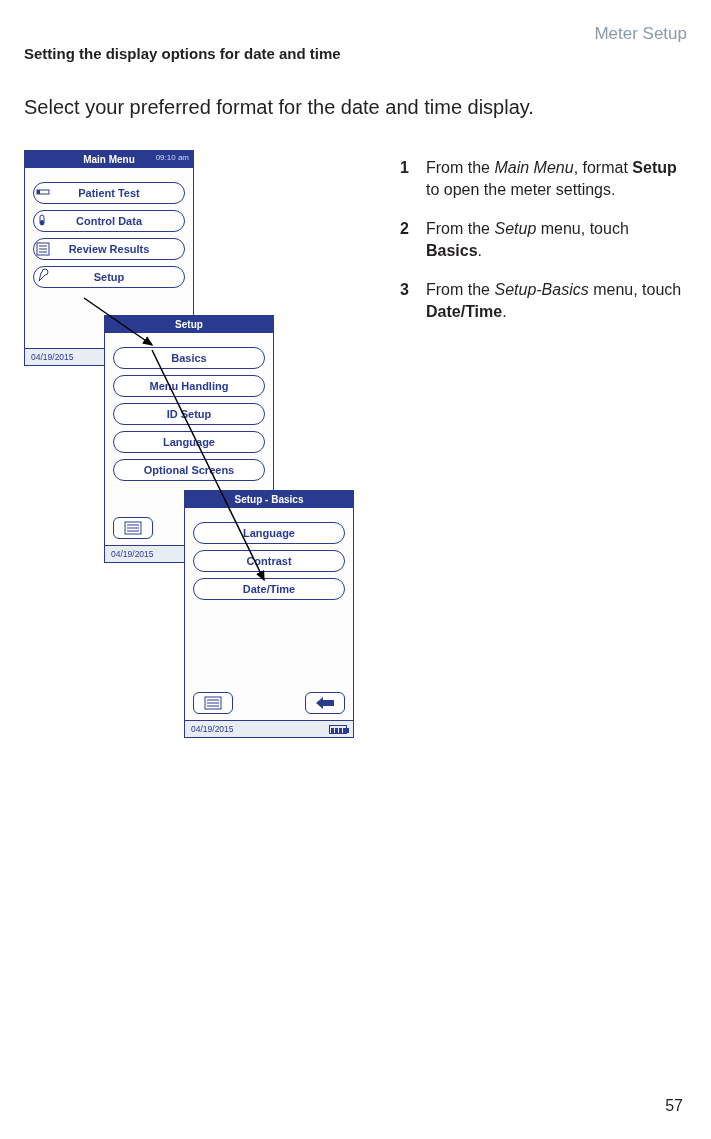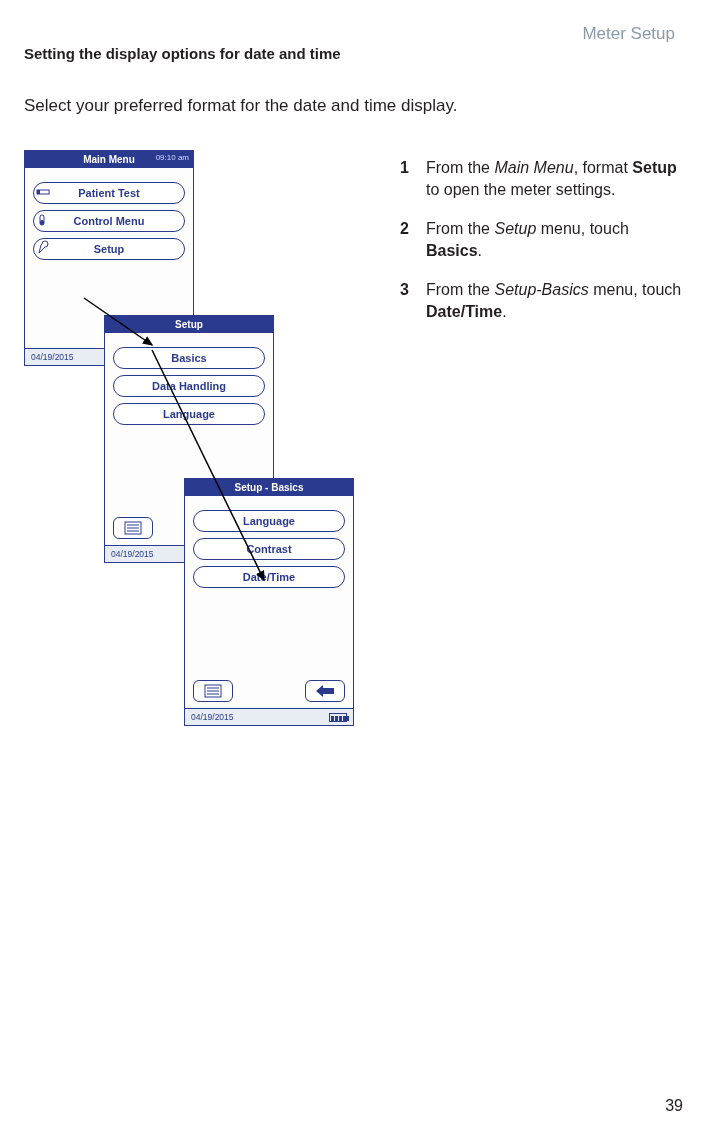--- a/index.html
+++ b/index.html
@@ -15,7 +15,7 @@
   .header-right {
     position: absolute;
     top: 24px;
-    right: 36px;
+    right: 24px;
     color: #8a9aa8;
     font-size: 17px;
   }

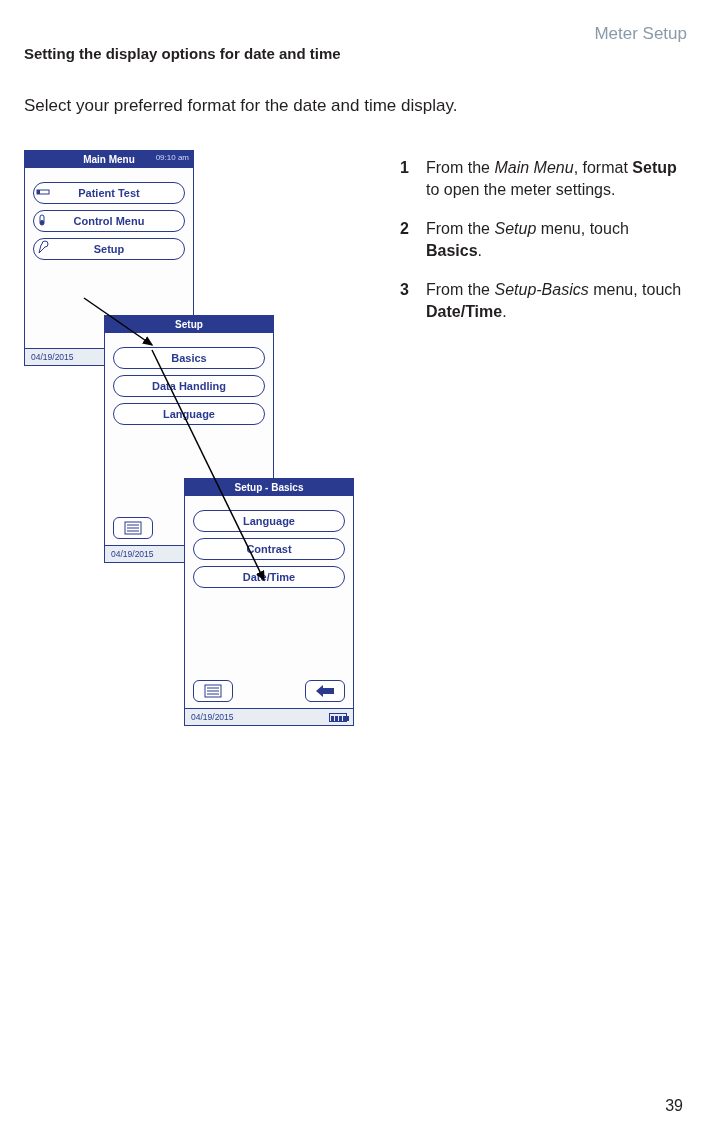--- a/index.html
+++ b/index.html
@@ -30,7 +30,7 @@
     position: absolute;
     top: 96px;
     left: 24px;
-    font-size: 17px;
+    font-size: 20px;
   }
   .steps {
     position: absolute;

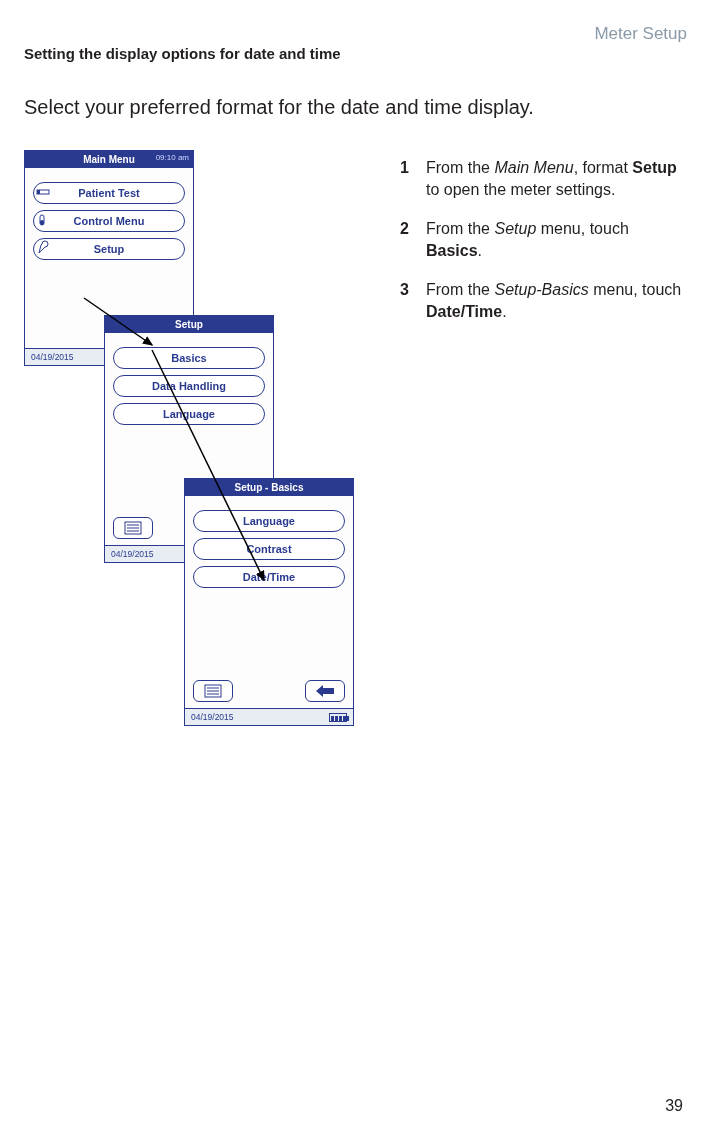--- a/index.html
+++ b/index.html
@@ -204,7 +204,7 @@
               <rect x="6" y="8" width="4" height="5" rx="2" fill="#2a3a8f"></rect>
             </svg>
         </span>
-        <span>Control Menu</span>
+        <span>Control Data</span>
       </div>
       <div class="btn">
         <span class="ico">

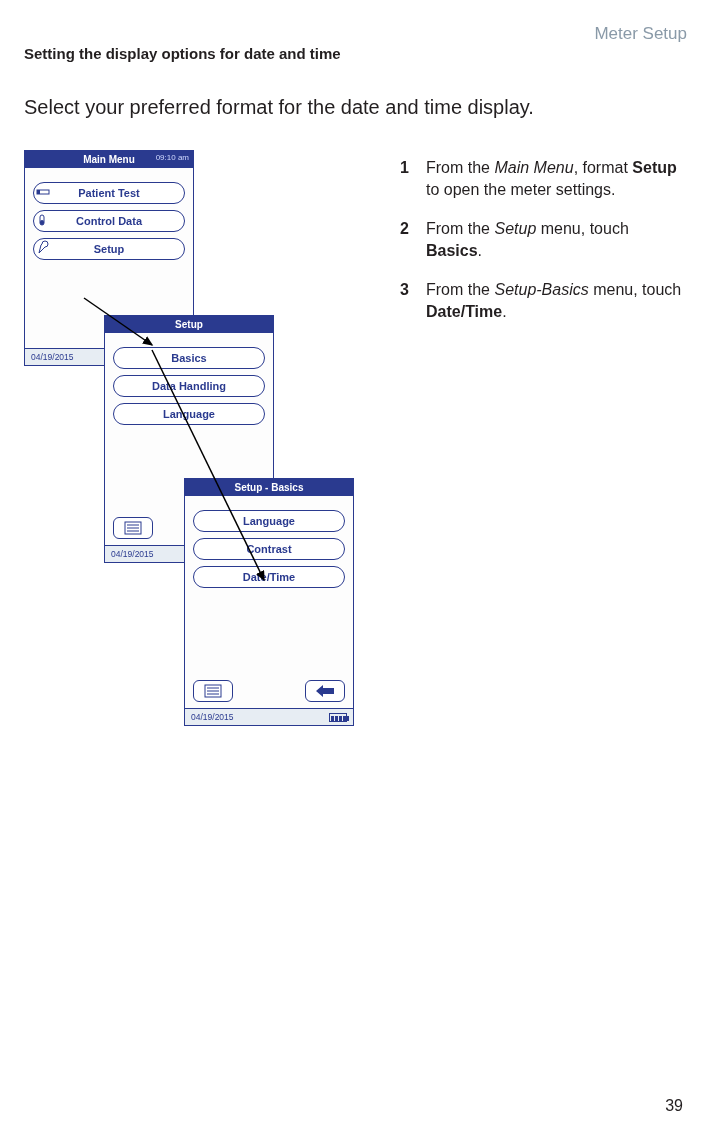--- a/index.html
+++ b/index.html
@@ -209,6 +209,17 @@
       <div class="btn">
         <span class="ico">
           <svg width="18" height="18" viewBox="0 0 18 18">
+              <rect x="3" y="3" width="12" height="12" fill="none" stroke="#2a3a8f" stroke-width="1"></rect>
+              <line x1="5" y1="6" x2="13" y2="6" stroke="#2a3a8f"></line>
+              <line x1="5" y1="9" x2="13" y2="9" stroke="#2a3a8f"></line>
+              <line x1="5" y1="12" x2="13" y2="12" stroke="#2a3a8f"></line>
+            </svg>
+        </span>
+        <span>Review Results</span>
+      </div>
+      <div class="btn">
+        <span class="ico">
+          <svg width="18" height="18" viewBox="0 0 18 18">
               <path d="M5 13 L11 7 A3 3 0 1 0 8 4 L7 5 L5 13 Z" fill="none" stroke="#2a3a8f" stroke-width="1"></path>
             </svg>
         </span>

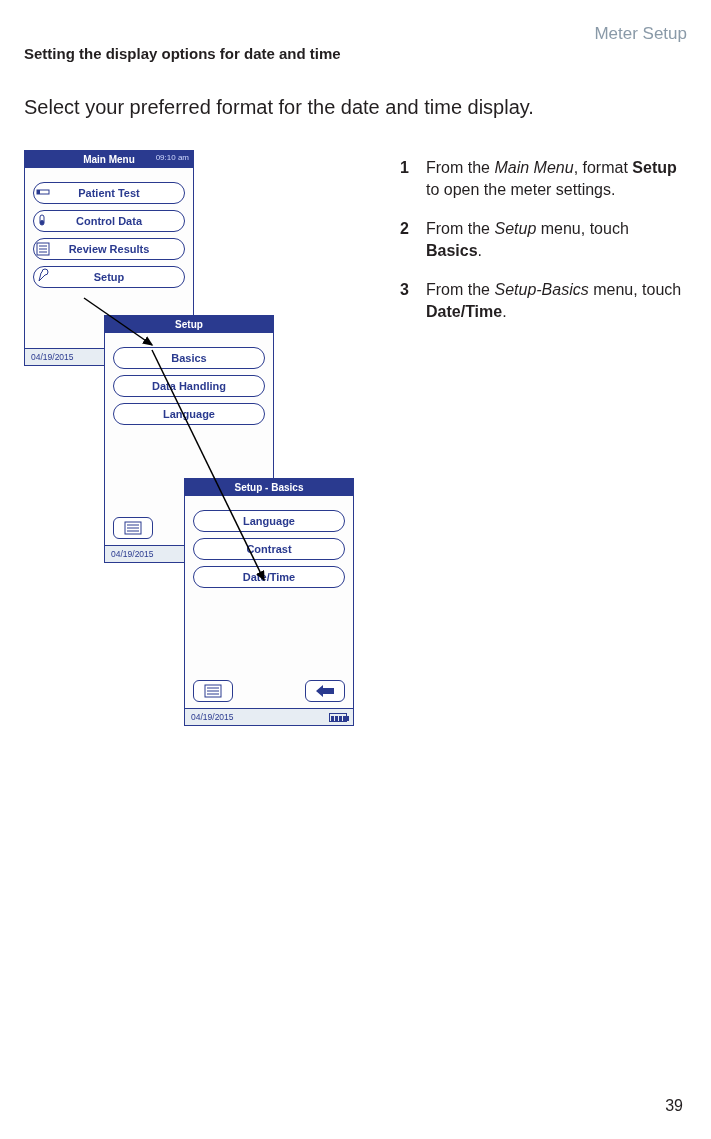--- a/index.html
+++ b/index.html
@@ -241,7 +241,7 @@
           <span>Basics</span>
         </div>
       <div class="btn">
-          <span>Data Handling</span>
+          <span>Menu Handling</span>
         </div>
       <div class="btn">
           <span>Language</span>

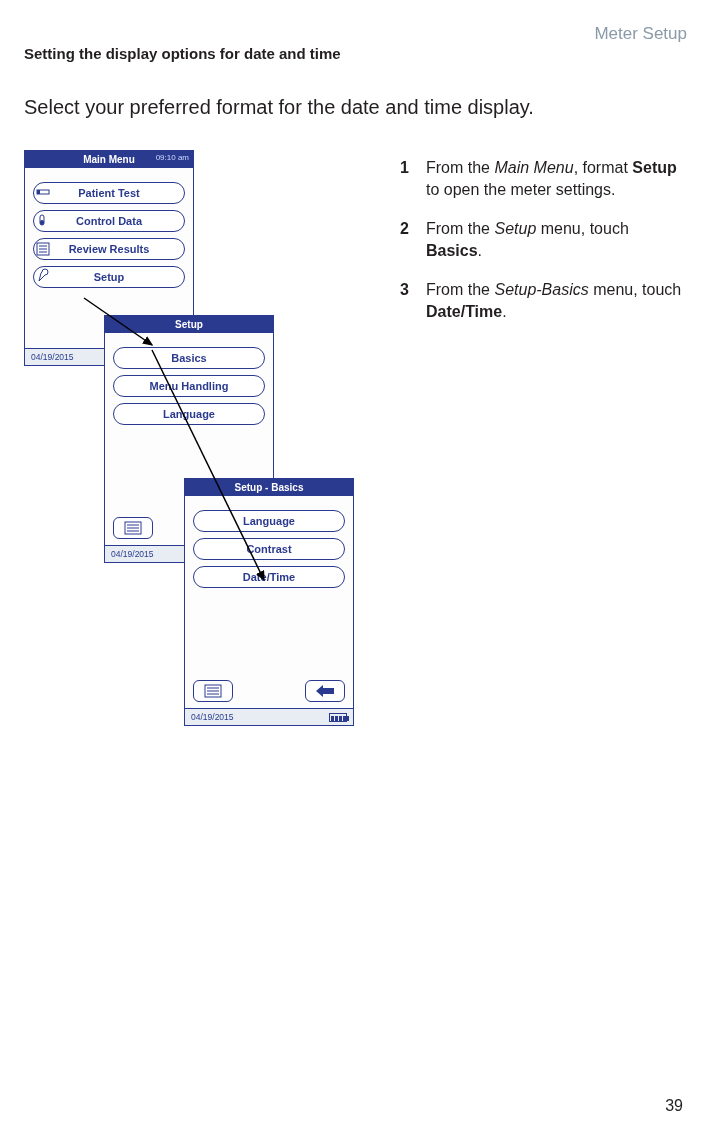--- a/index.html
+++ b/index.html
@@ -244,6 +244,9 @@
           <span>Menu Handling</span>
         </div>
       <div class="btn">
+          <span>ID Setup</span>
+        </div>
+      <div class="btn">
           <span>Language</span>
         </div>
     </div>

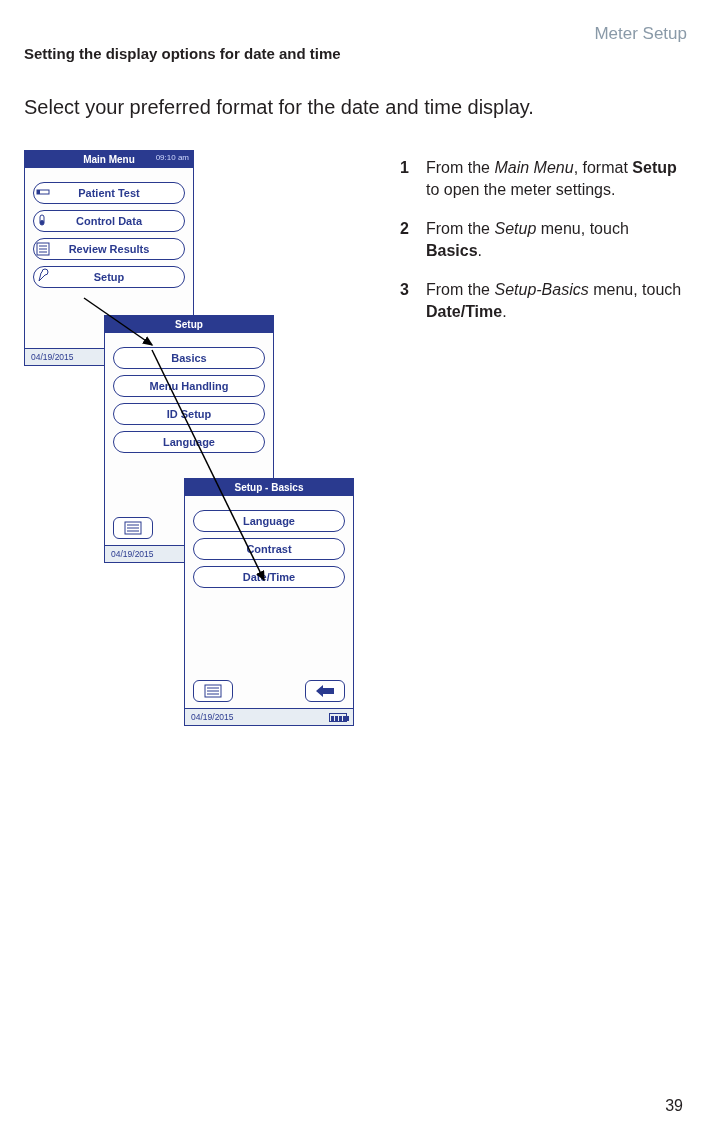--- a/index.html
+++ b/index.html
@@ -249,6 +249,9 @@
       <div class="btn">
           <span>Language</span>
         </div>
+      <div class="btn">
+          <span>Optional Screens</span>
+        </div>
     </div>
     <div class="toolbar">
       <div class="tbtn">

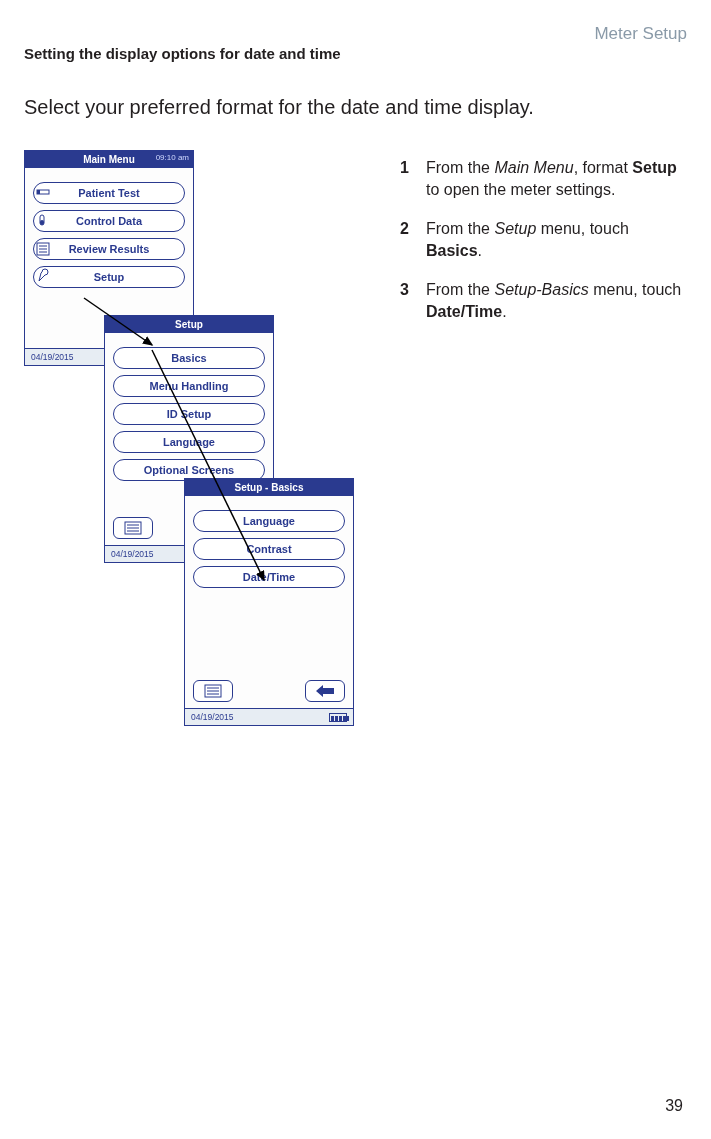--- a/index.html
+++ b/index.html
@@ -147,7 +147,7 @@
   
   #scr1 { top: 0; left: 0; }
   #scr2 { top: 165px; left: 80px; }
-  #scr3 { top: 328px; left: 160px; }
+  #scr3 { top: 340px; left: 160px; }
 
   
   .arrow-svg { position:absolute; top:0; left:0; pointer-events:none; }

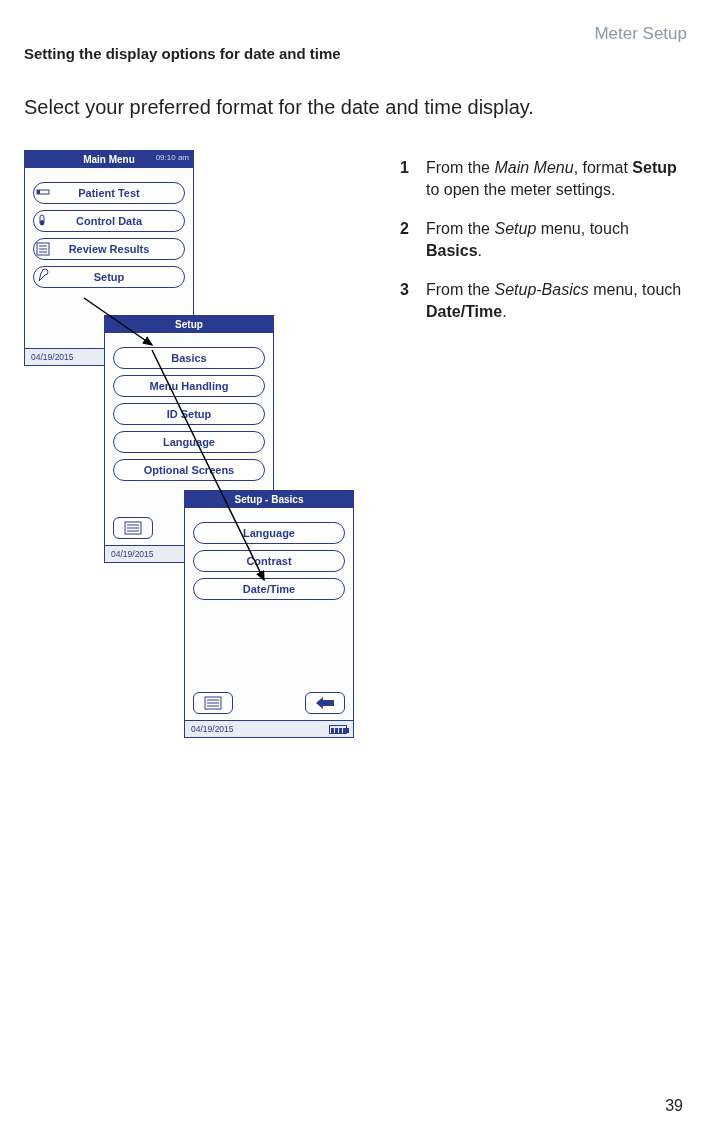--- a/index.html
+++ b/index.html
@@ -323,6 +323,6 @@
 
 </div>
 
-<div class="page-num">39</div>
+<div class="page-num">57</div>
 
 </body></html>

